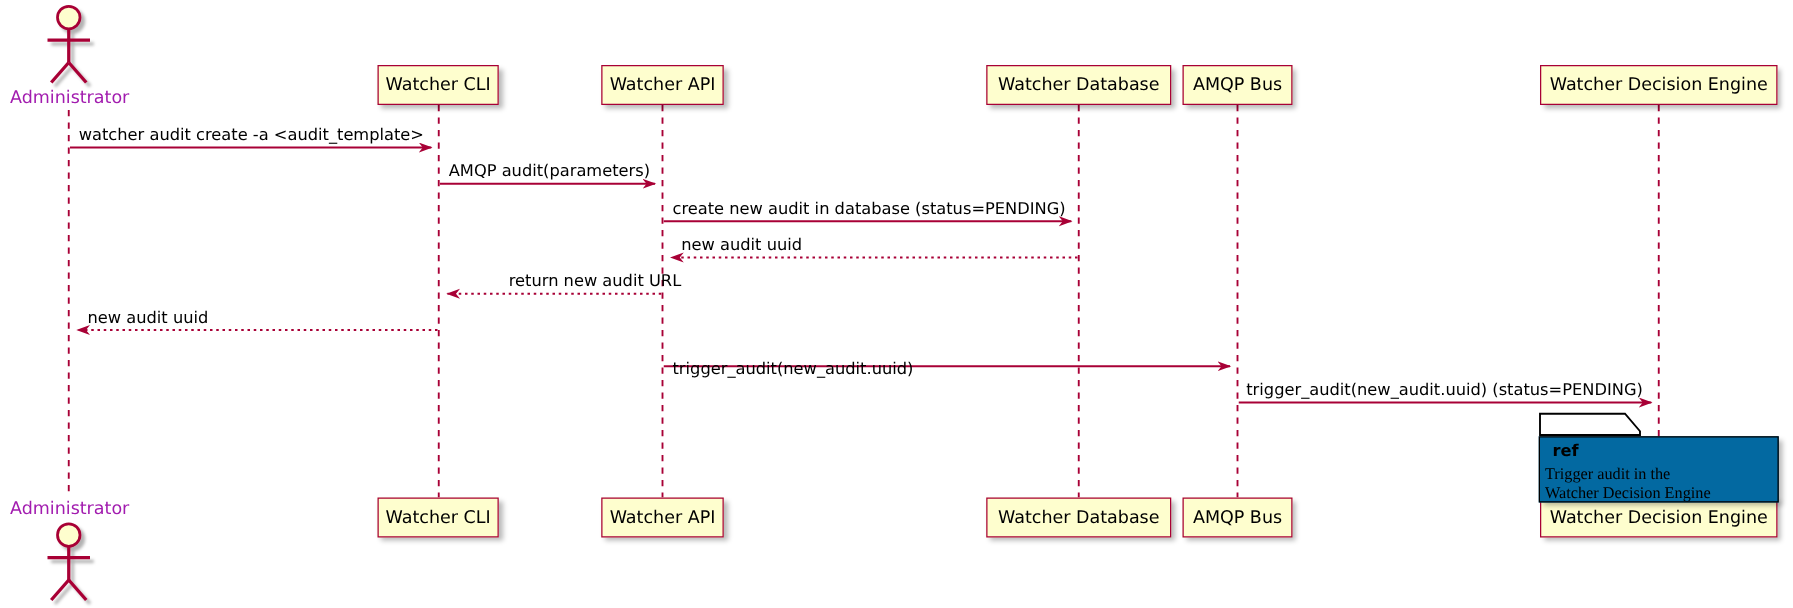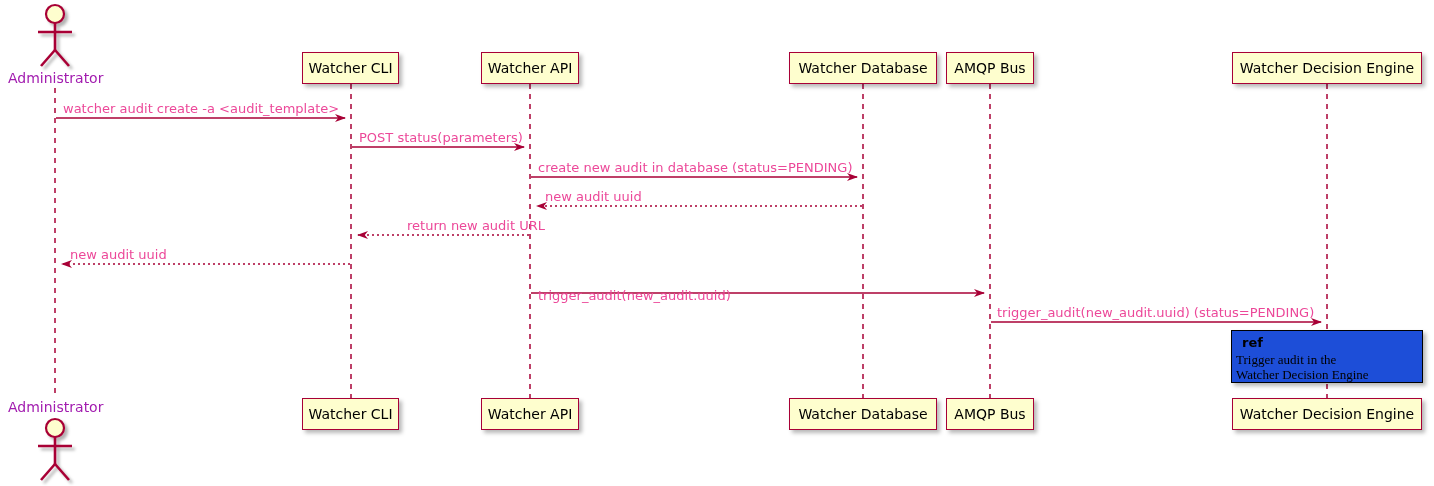--- a/index.html
+++ b/index.html
@@ -47,7 +47,7 @@
   .msg-label {
     position: absolute;
     font-size: 13px;
-    color: #ec4899;
+    color: #000000;
     white-space: nowrap;
     line-height: 1;
   }

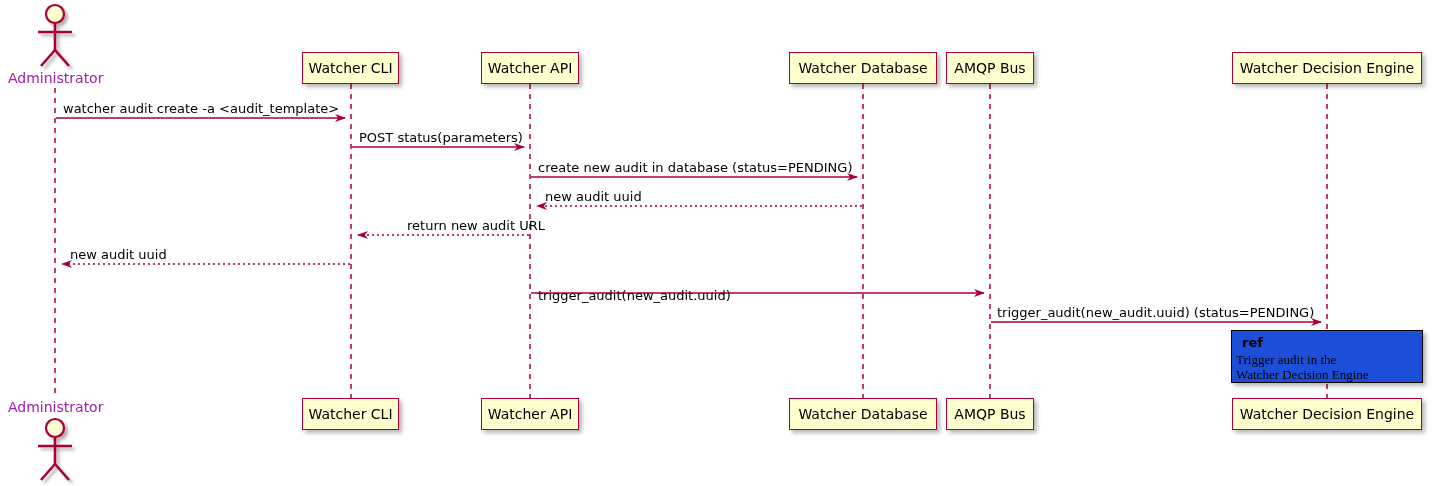--- a/index.html
+++ b/index.html
@@ -174,7 +174,7 @@
   <div class="actor-label" style="left:8px; top:399px;">Administrator</div>
 
   <div class="msg-label" style="left:63px; top:102px;">watcher audit create -a &lt;audit_template&gt;</div>
-  <div class="msg-label" style="left:359px; top:131px;">POST status(parameters)</div>
+  <div class="msg-label" style="left:359px; top:131px;">AMQP audit(parameters)</div>
   <div class="msg-label" style="left:538px; top:161px;text-align:right;">create new audit in database (status=PENDING)</div>
   <div class="msg-label" style="left:545px; top:190px;">new audit uuid</div>
   <div class="msg-label" style="left:367px; top:219px;margin-left:40px;">return new audit URL</div>

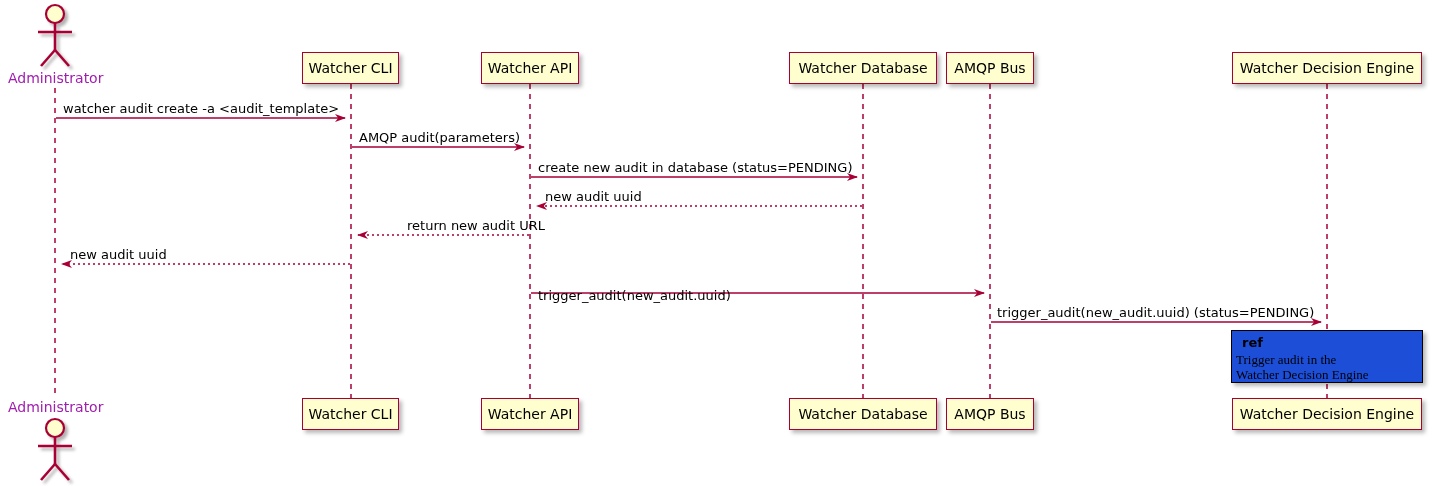--- a/index.html
+++ b/index.html
@@ -55,9 +55,10 @@
   .ref-box {
     position: absolute;
     box-sizing: border-box;
-    background: #1d4ed8;
+    background: #0369a1;
     border: 1.5px solid #000000;
     box-shadow: 3px 3px 4px rgba(0,0,0,0.28);
+    margin-top: 19px;
   }
   .ref-tab-text {
     position: absolute;

